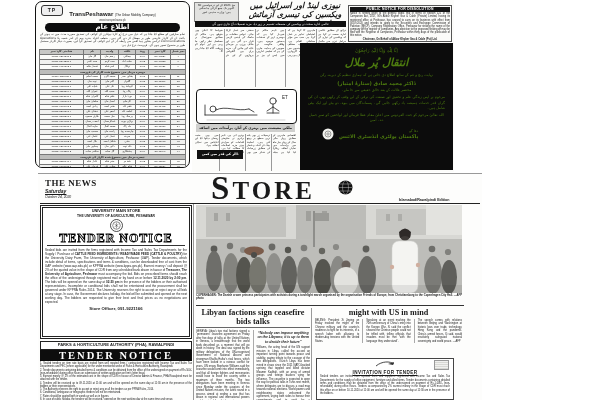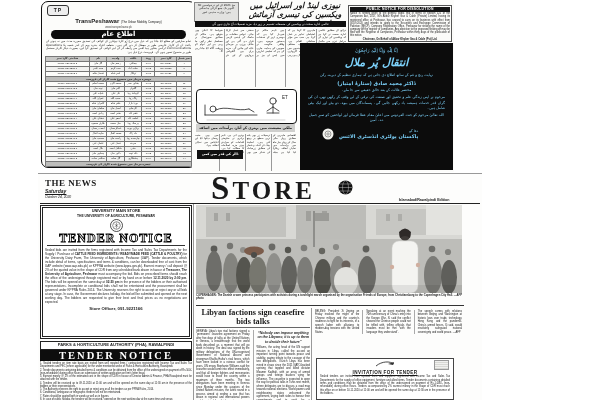--- a/index.html
+++ b/index.html
@@ -10,8 +10,8 @@
   
   .page-top{position:absolute;left:0;top:0;width:612px;height:172px;}
 
-  .tp-ad{position:absolute;left:41px;top:1px;width:155px;height:167px;border:1.5px solid #111;
-         border-radius:7px;background:#fcfcfa;padding:16px 3px;box-sizing:border-box;overflow:hidden;}
+  .tp-ad{position:absolute;left:35px;top:1px;width:155px;height:167px;border:1.5px solid #111;
+         border-radius:7px;background:#fcfcfa;padding:9px 3px;box-sizing:border-box;overflow:hidden;}
   .tp-logo{position:absolute;left:5px;top:3px;width:20px;height:9px;border:1px solid #333;border-radius:3px;
            font-size:5px;font-weight:bold;line-height:8px;text-align:center;background:#eee;letter-spacing:1px;}
   .tp-brandline{text-align:center;font-size:6px;font-weight:bold;line-height:7px;}

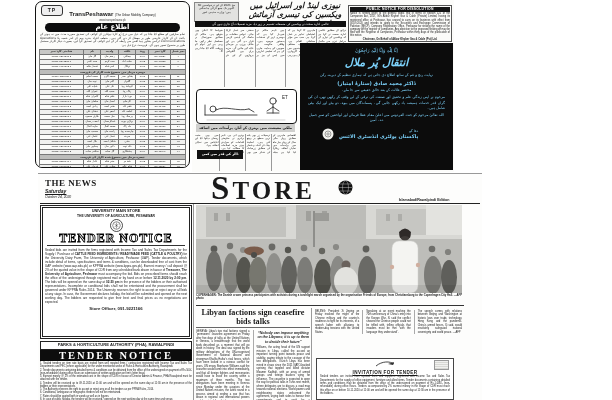--- a/index.html
+++ b/index.html
@@ -53,7 +53,7 @@
   .d-body{font-size:2.55px;line-height:1.22;text-align:justify;margin:0.8px 0 0.5px;}
   .d-sign{font-size:2.6px;font-weight:bold;text-align:center;}
 
-  .obituary{position:absolute;left:300px;top:43px;width:153px;height:127px;background:#0c0c0c;color:#7dd3fc;z-index:2;
+  .obituary{position:absolute;left:300px;top:43px;width:153px;height:127px;background:#0c0c0c;color:#4d7c0f;z-index:2;
             padding:5px 8px;box-sizing:border-box;text-align:center;overflow:hidden;}
   .o-bismillah{font-size:4.6px;letter-spacing:0.5px;margin-bottom:3px;}
   .o-title{font-size:11px;font-weight:bold;font-style:italic;margin-bottom:4px;}

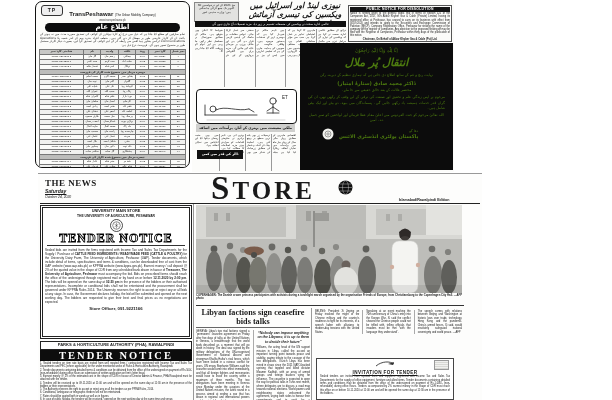--- a/index.html
+++ b/index.html
@@ -564,6 +564,7 @@
 
     <article class="art2">
       <h2>
+        <span>might with US in mind</span>
       </h2>
       <div class="art-cols">
         <div class="c">BEIJING: President Xi Jinping on Friday invoked the might of the Chinese military and the country's readiness to fight for its interests, in a speech laden with allusions to modern-day tensions with the United States.</div>

